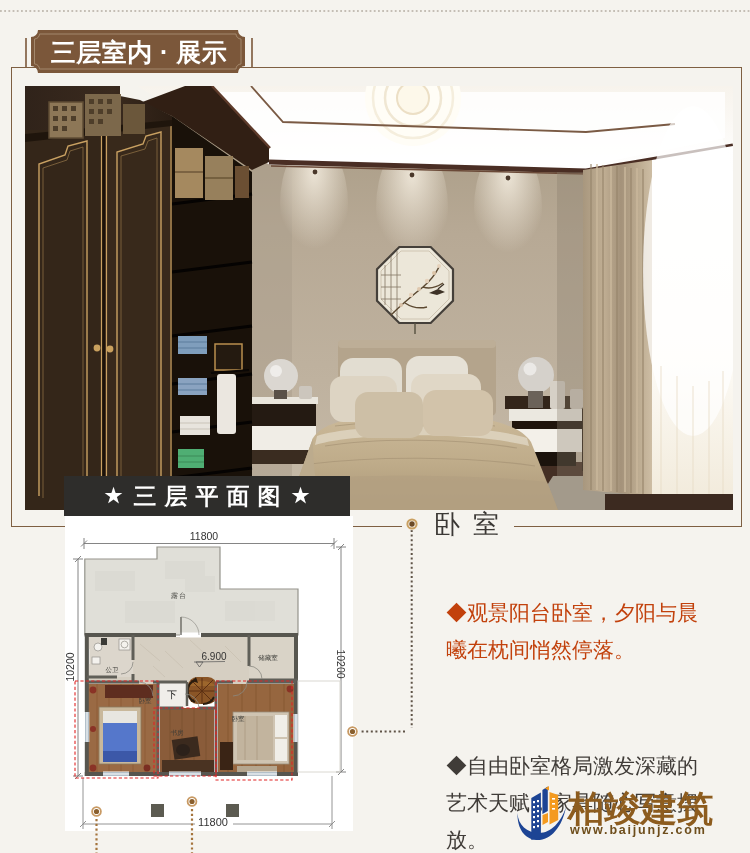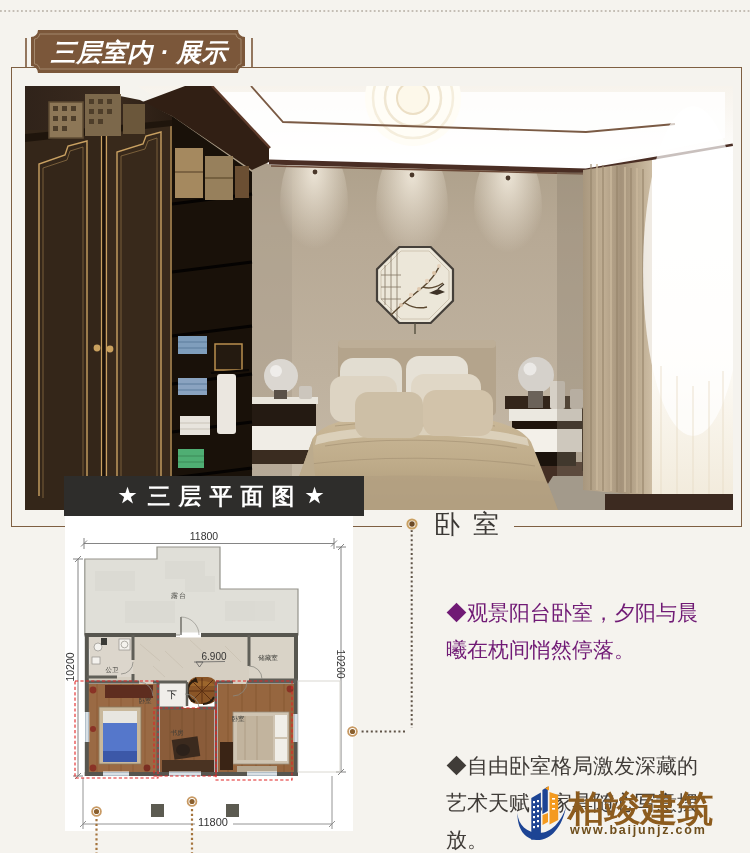--- a/index.html
+++ b/index.html
@@ -282,7 +282,7 @@
 </svg>
 </div>
 
-<div class="abs" style="left:22px;top:26px;width:234px;height:50px;font-style:italic;">
+<div class="abs" style="left:22px;top:26px;width:234px;height:50px;">
 <svg width="234" height="50" viewBox="0 0 234 50" xmlns="http://www.w3.org/2000/svg">
   <line x1="4" y1="12" x2="4" y2="41" stroke="#7b573a" stroke-width="1.6"></line>
   <line x1="230" y1="12" x2="230" y2="41" stroke="#7b573a" stroke-width="1.6"></line>

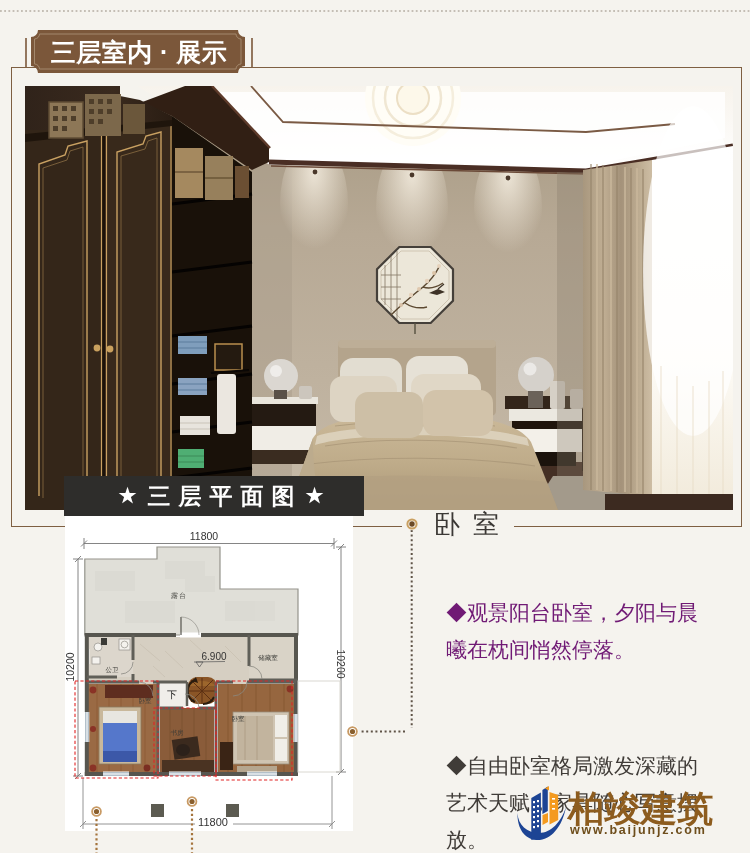--- a/index.html
+++ b/index.html
@@ -294,7 +294,7 @@
 
 <div class="abs" style="left:402px;top:516px;width:112px;height:18px;background:#f5f3ee;"></div>
 
-<div class="abs" style="left:64px;top:476px;width:286px;height:40px;background:#2e2d2b;color:#fff;text-align:center;padding-left:14px;">
+<div class="abs" style="left:64px;top:476px;width:286px;height:40px;background:#2e2d2b;color:#fff;text-align:center;">
   <span style="font-size:20px;vertical-align:2px;">★</span><span style="font-size:23px;font-weight:bold;letter-spacing:8px;line-height:40px;margin:0 2px 0 10px;">三层平面图</span><span style="font-size:20px;vertical-align:2px;">★</span>
 </div>
 

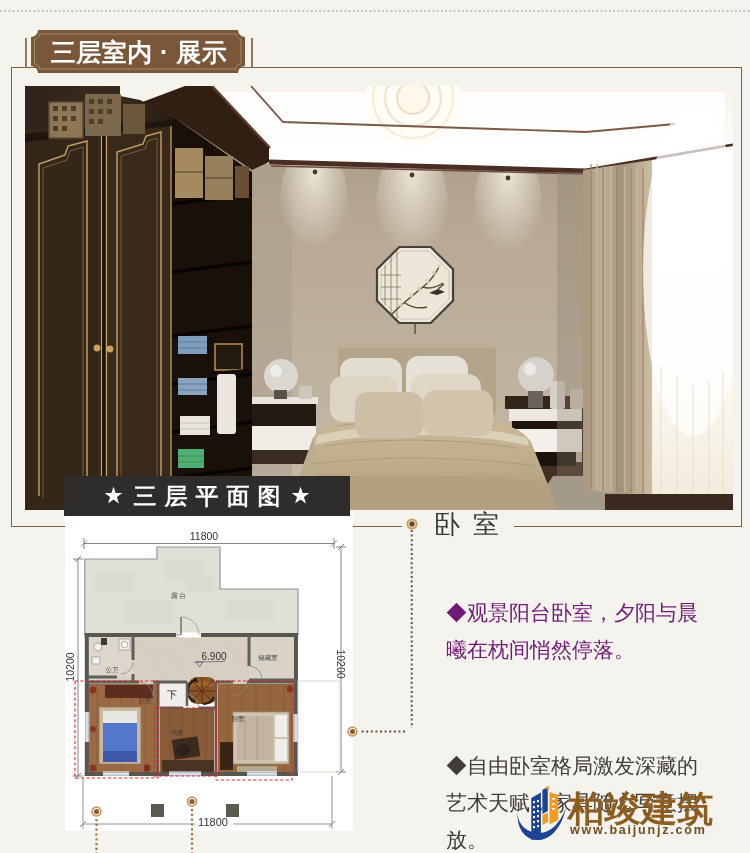--- a/index.html
+++ b/index.html
@@ -591,7 +591,7 @@
 
 <div class="abs" style="left:434px;top:508px;font-size:26px;color:#3b3835;letter-spacing:13px;line-height:32px;">卧室</div>
 
-<div class="abs" style="left:446px;top:594px;width:256px;font-size:21px;line-height:37px;color:#701a75;">◆观景阳台卧室，夕阳与晨曦在枕间悄然停落。</div>
+<div class="abs" style="left:446px;top:594px;width:256px;font-size:21px;line-height:37px;color:#c2410c;">◆观景阳台卧室，夕阳与晨曦在枕间悄然停落。</div>
 
 <div class="abs" style="left:446px;top:699px;width:256px;font-size:21px;line-height:37px;color:#403c38;margin-top:48px;">◆自由卧室格局激发深藏的艺术天赋，家具随心写意摆放。</div>
 

